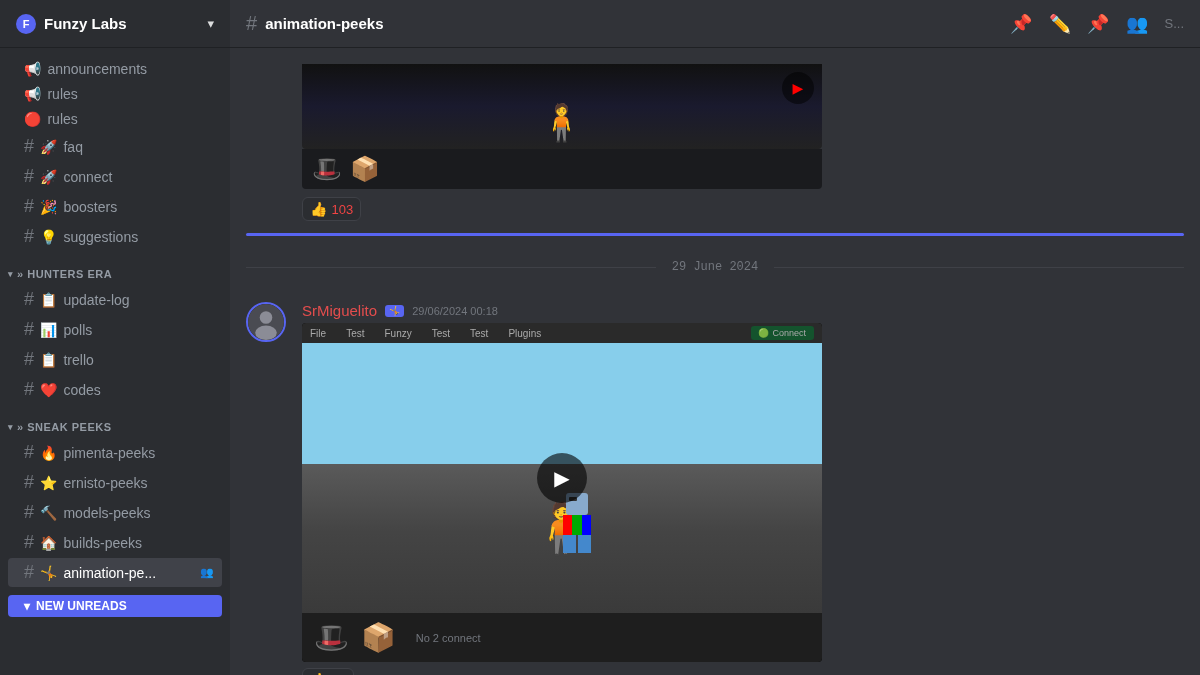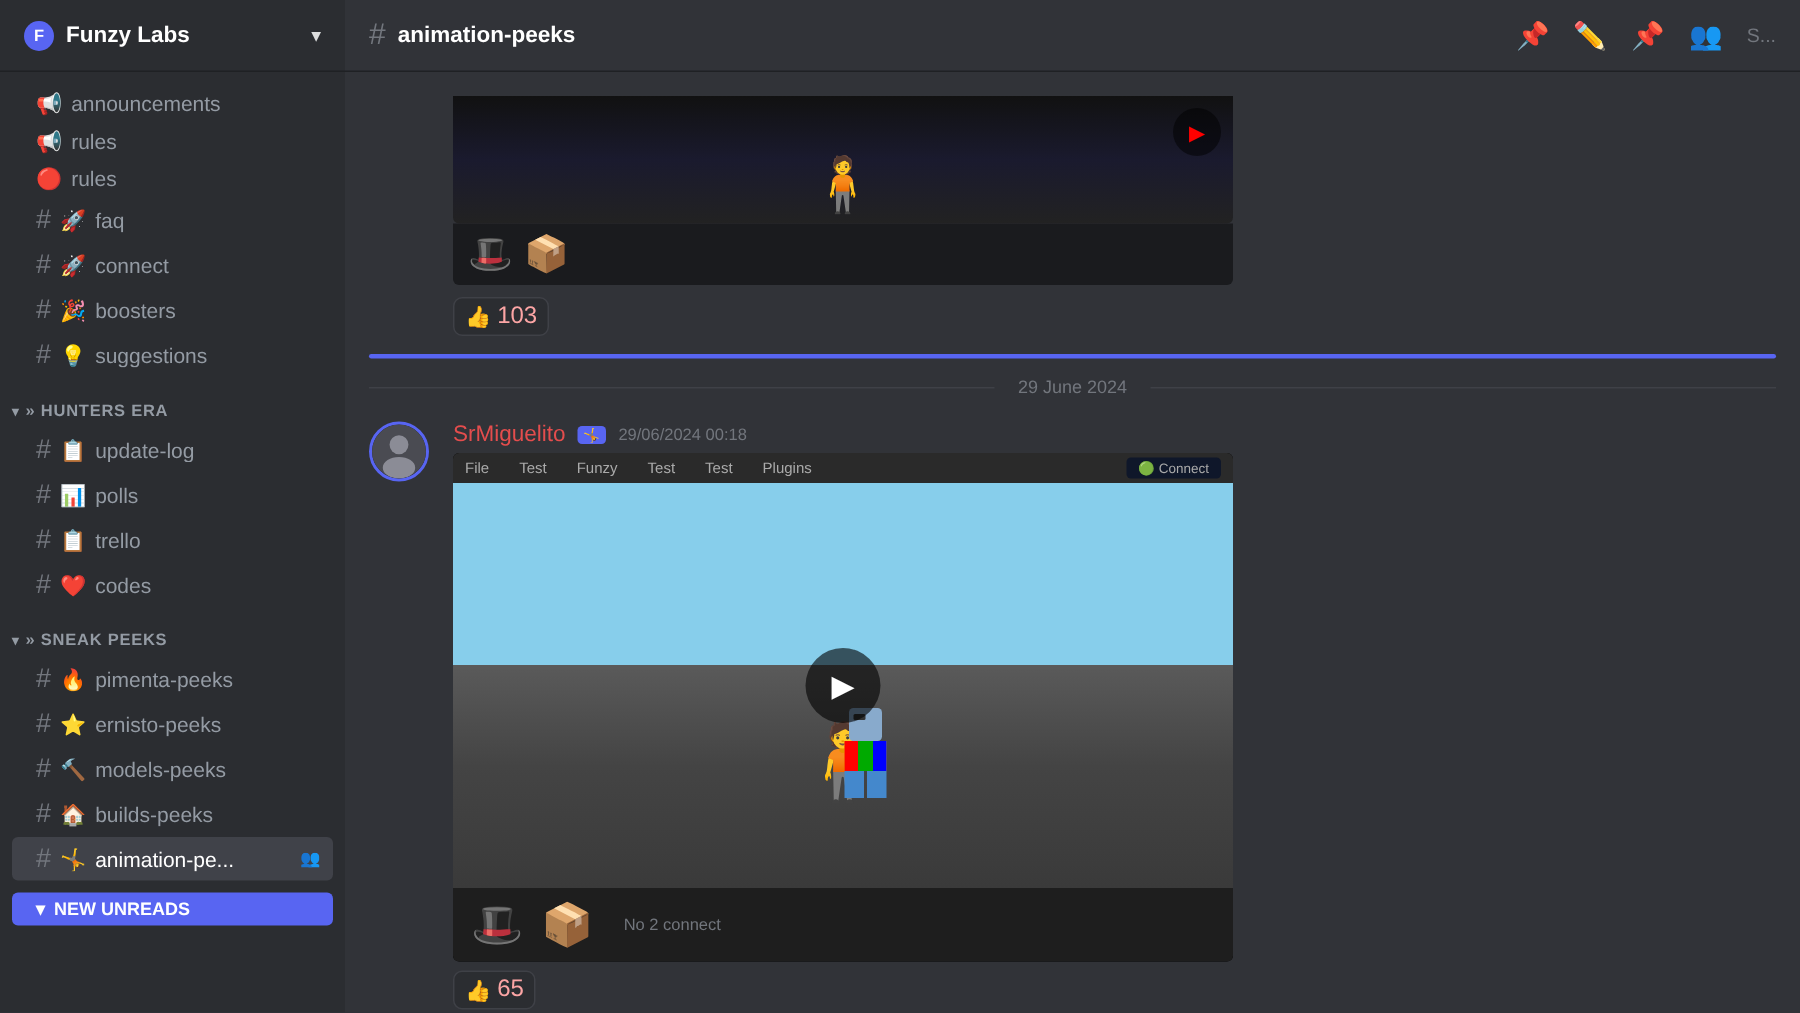--- a/index.html
+++ b/index.html
@@ -237,7 +237,7 @@
       cursor: pointer;
       font-size: 14px;
     }
-    .reaction-count { font-size: 16px; color: #fca5a5; }
+    .reaction-count { font-size: 13px; color: #ef4444; }
   </style>
 </head>
 <body>

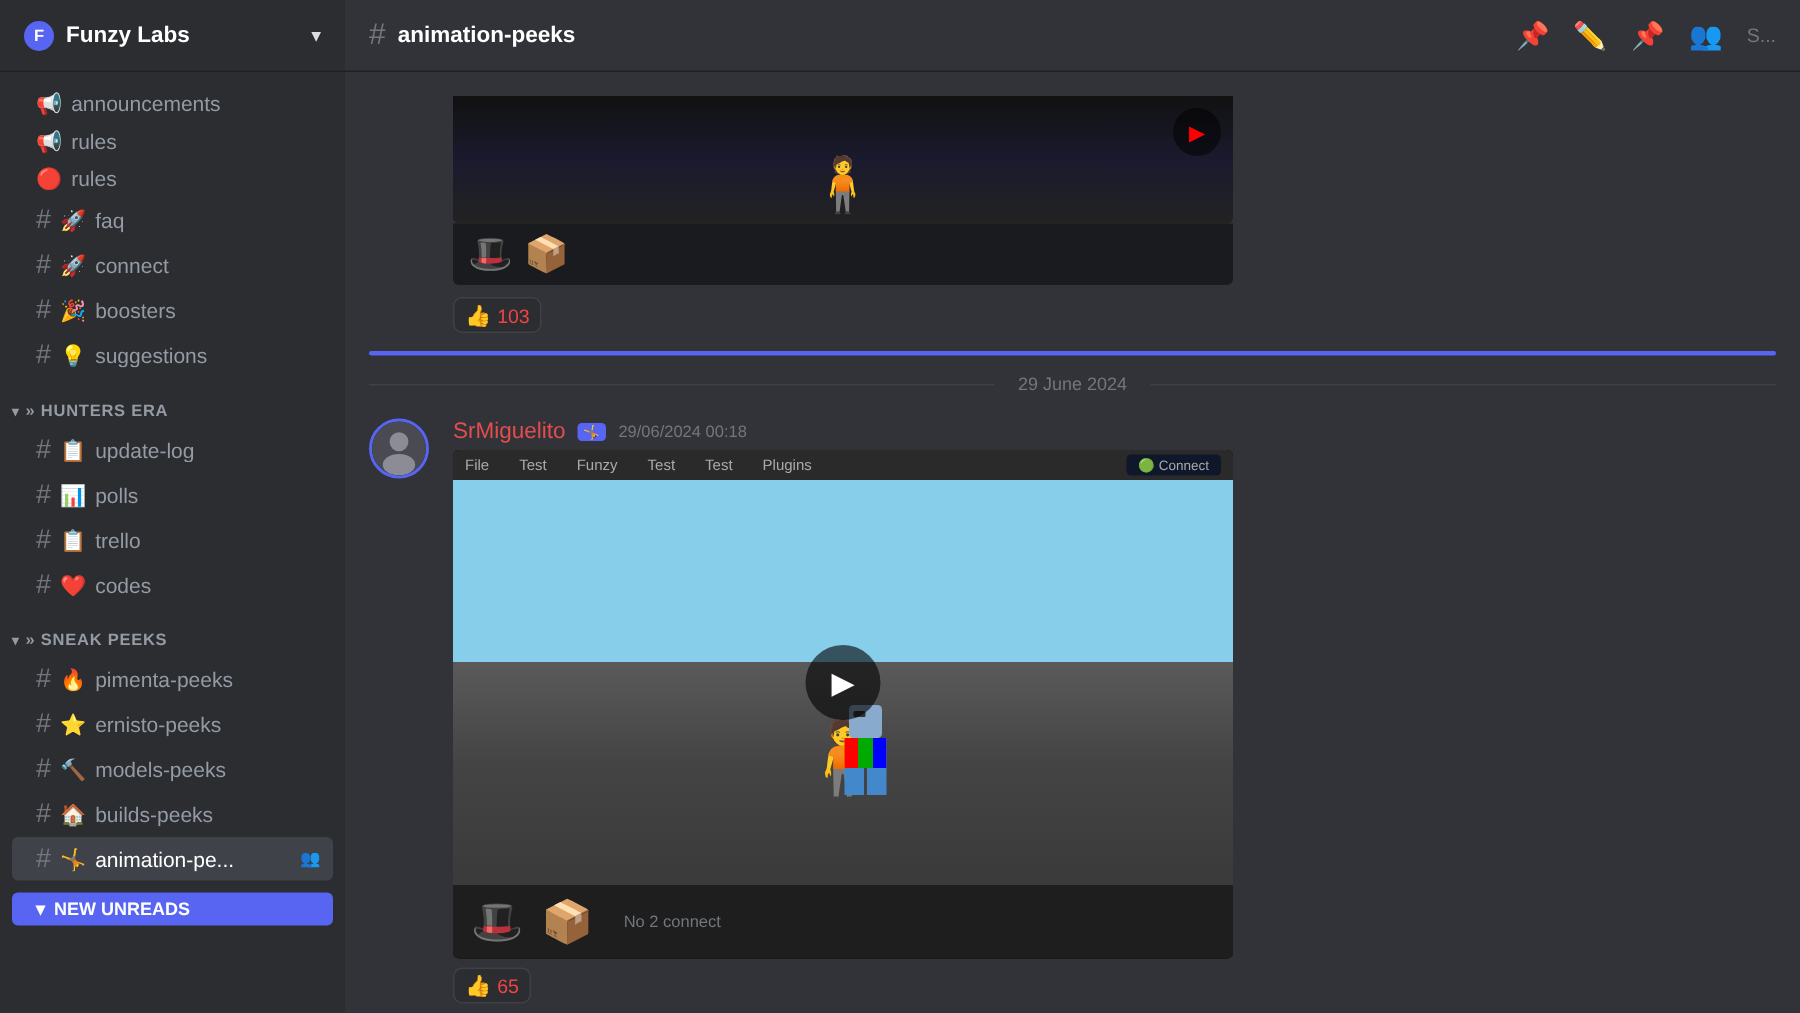--- a/index.html
+++ b/index.html
@@ -153,8 +153,9 @@
     .date-divider {
       display: flex;
       align-items: center;
-      padding: 12px 16px;
+      padding: 24px 16px;
       gap: 8px;
+      font-family: Liberation Mono, monospace;
     }
     .date-line { flex: 1; height: 1px; background: #3f4147; }
     .date-text { font-size: 12px; color: #72767d; white-space: nowrap; padding: 0 8px; }

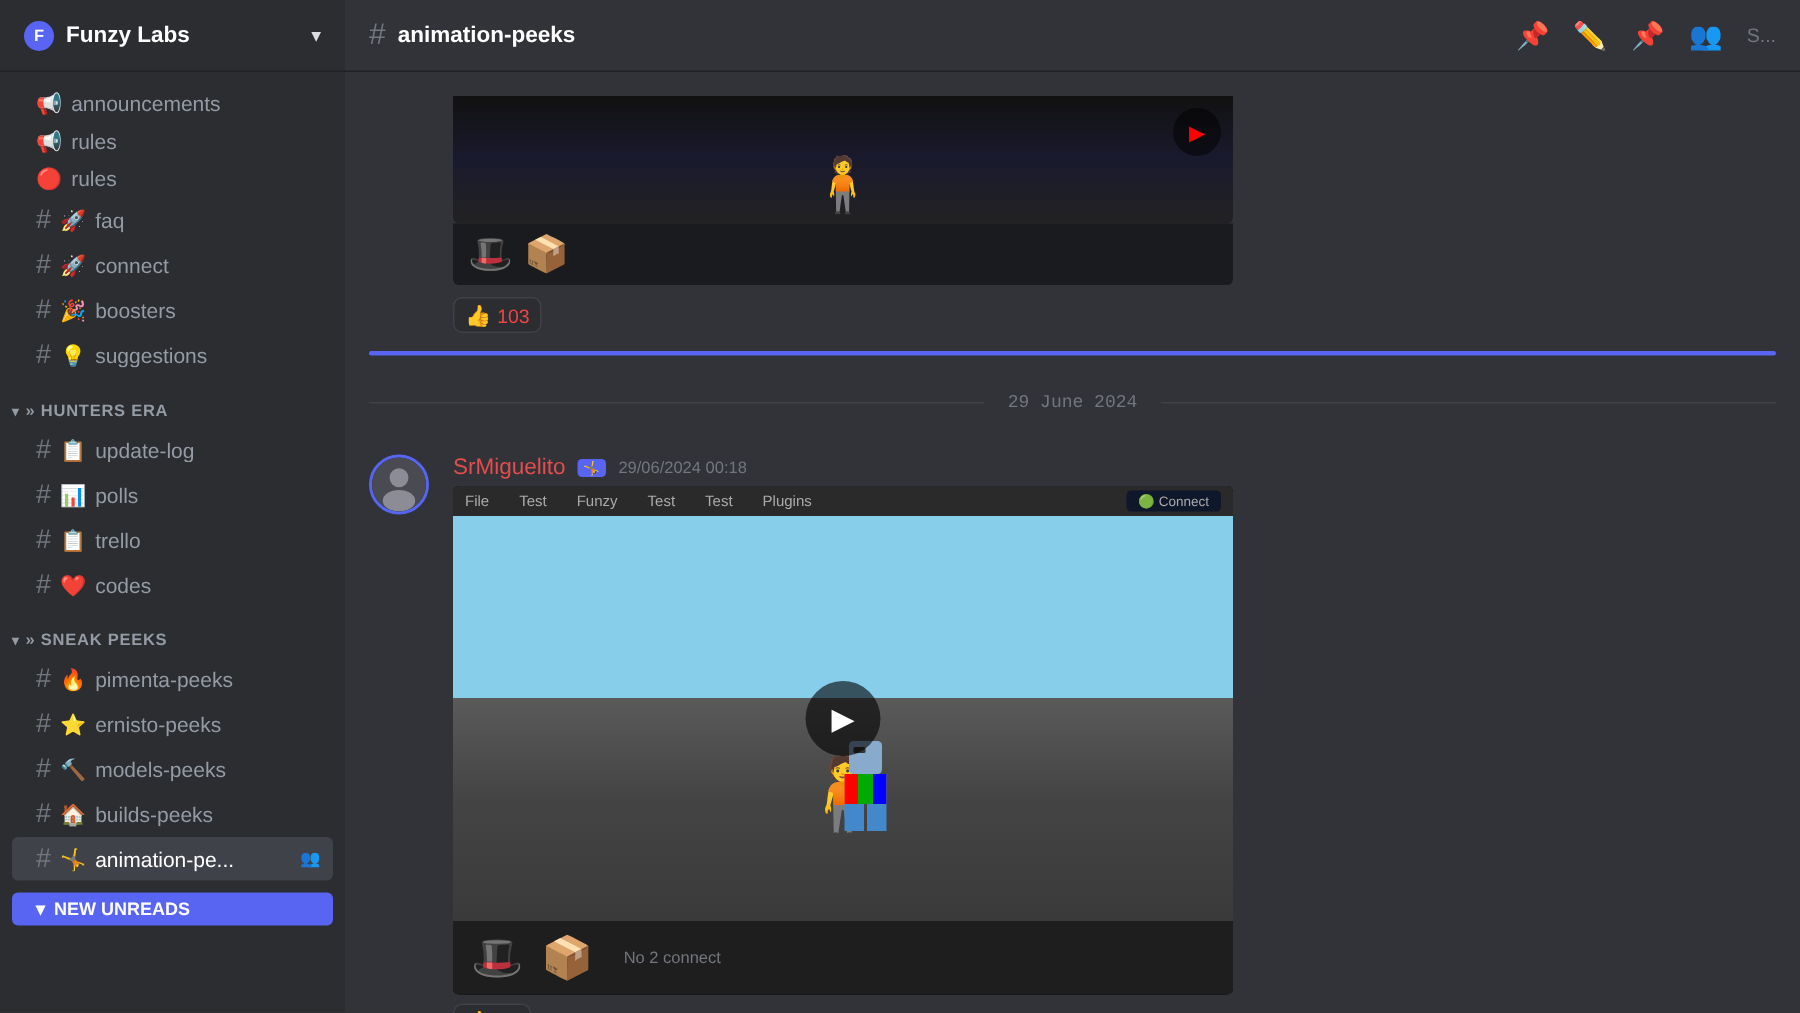--- a/index.html
+++ b/index.html
@@ -431,7 +431,7 @@
             <span>Test</span>
             <span>Test</span>
             <span>Plugins</span>
-            <div style="margin-left:auto; background:#0f172a; padding:2px 8px; border-radius:3px; font-size:9px;">🟢 Connect</div>
+            <div style="margin-left:auto; background:#14532d; padding:2px 8px; border-radius:3px; font-size:9px;">🟢 Connect</div>
           </div>
 
           <div class="video-embed-inner" style="width:520px; height:270px; background: linear-gradient(180deg, #87ceeb 0%, #87ceeb 45%, #5a5a5a 45%, #444 70%, #3a3a3a 100%); position:relative;">

